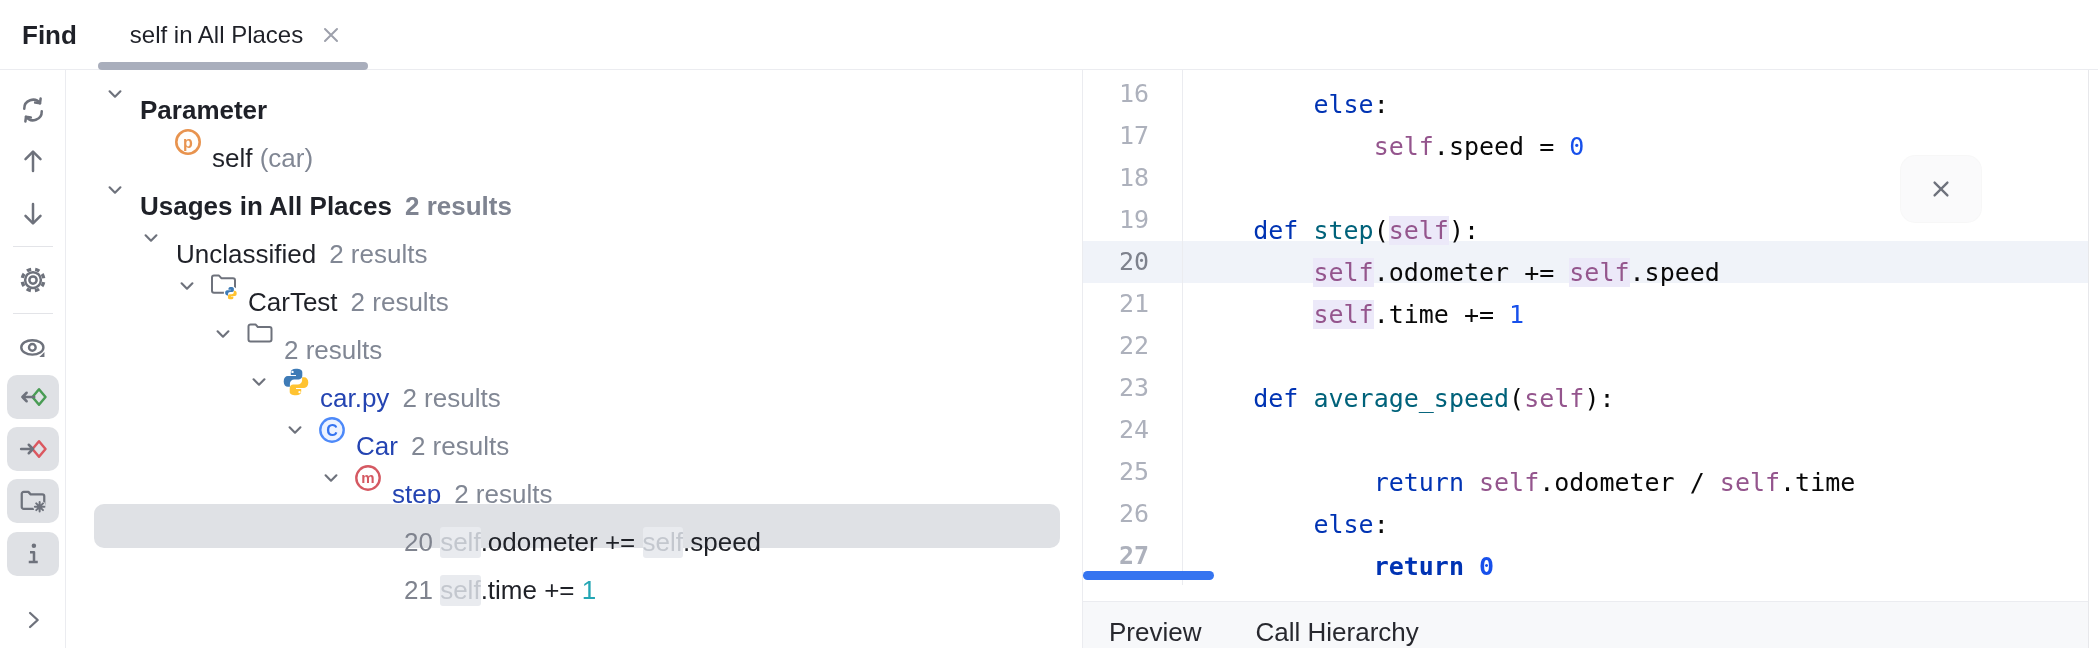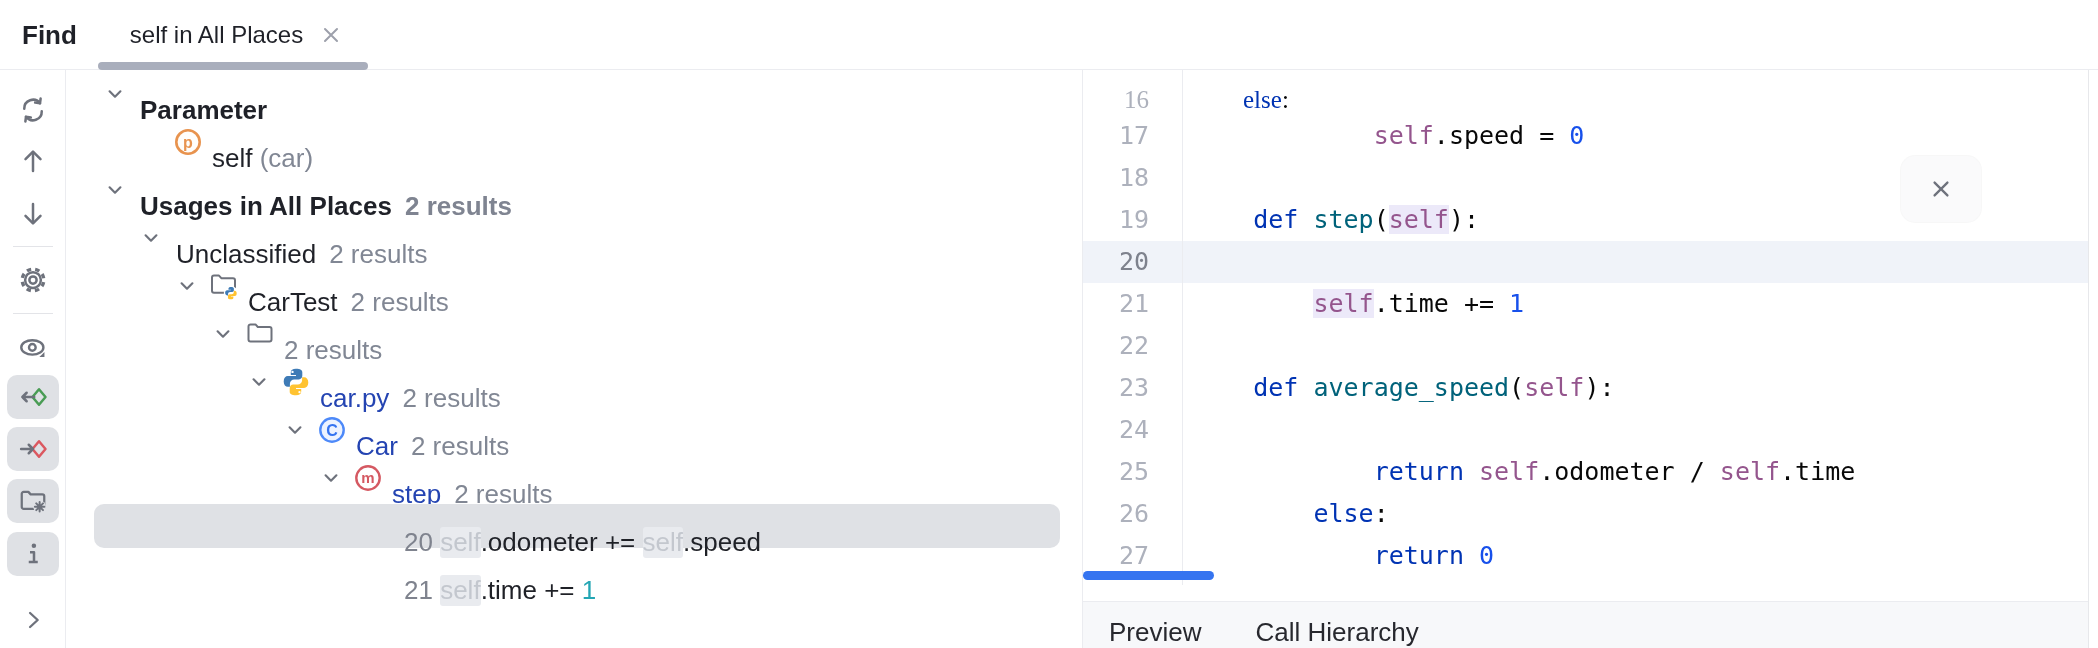--- a/index.html
+++ b/index.html
@@ -291,7 +291,7 @@
     <div class="code-area" id="code-area">
         <div class="caret-line-bg" style="top: 171px;"></div>
         <div class="gutter-sep"></div>
-        <div class="code-line" style="top: 9px; font-family: Liberation Serif, serif;"><span class="gutter-num">16</span><span class="code-text"><span class="tk-pl">        </span><span class="tk-kw">else</span><span class="tk-pl">:</span></span></div>
+        <div class="code-line" style="top: 3px;"><span class="gutter-num">16</span><span class="code-text"><span class="tk-pl">        </span><span class="tk-kw">else</span><span class="tk-pl">:</span></span></div>
         <div class="code-line" style="top: 45px;"><span class="gutter-num">17</span><span class="code-text"><span class="tk-pl">            </span><span class="tk-self">self</span><span class="tk-pl">.speed = </span><span class="tk-num">0</span></span></div>
         <div class="code-line" style="top: 87px;"><span class="gutter-num">18</span><span class="code-text"></span></div>
         <div class="code-line" style="top: 129px;"><span class="gutter-num">19</span><span class="code-text"><span class="tk-pl">    </span><span class="tk-kw">def </span><span class="tk-fn">step</span><span class="tk-pl">(</span><span class="tk-selfhl">self</span><span class="tk-pl">):</span></span></div>

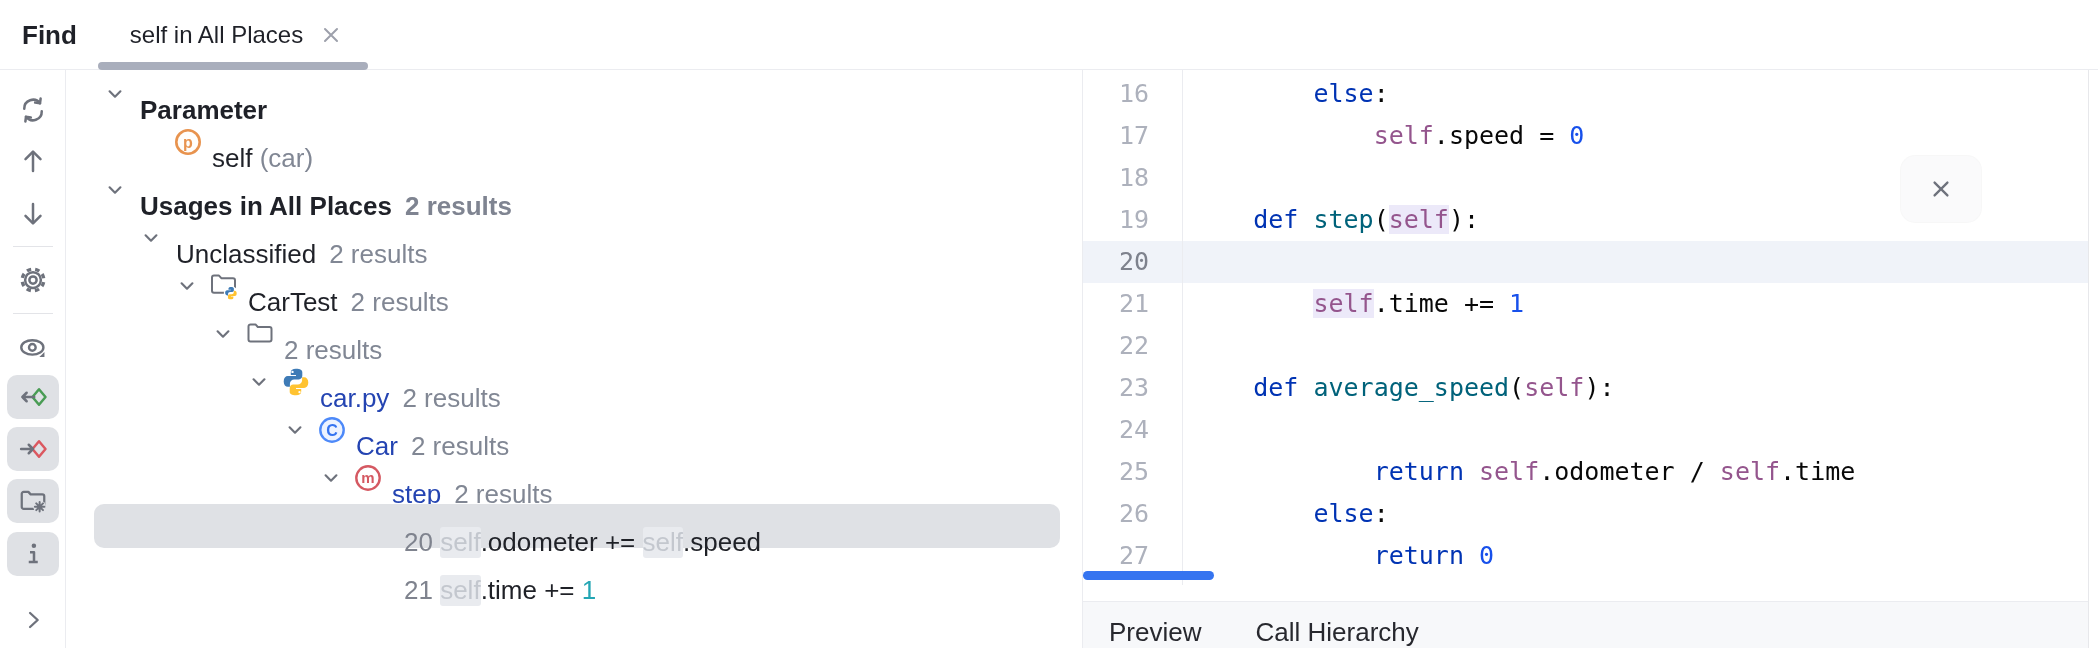--- a/index.html
+++ b/index.html
@@ -60,7 +60,7 @@
                font-family:"DejaVu Sans Mono", monospace; font-size:25px; line-height:42px; white-space:pre; }
   .gutter-num { position:absolute; left:0; width:66px; text-align:right; color:#ADB1BC; }
   .gutter-num.cur { color:#7E828D; }
-  .code-text { position:absolute; left:110px; }
+  .code-text { position:absolute; left:110px;margin-top:11px; }
   .tk-pl { color:var(--code_text); }
   .tk-kw { color:var(--keyword); }
   .tk-fn { color:var(--function_name); }

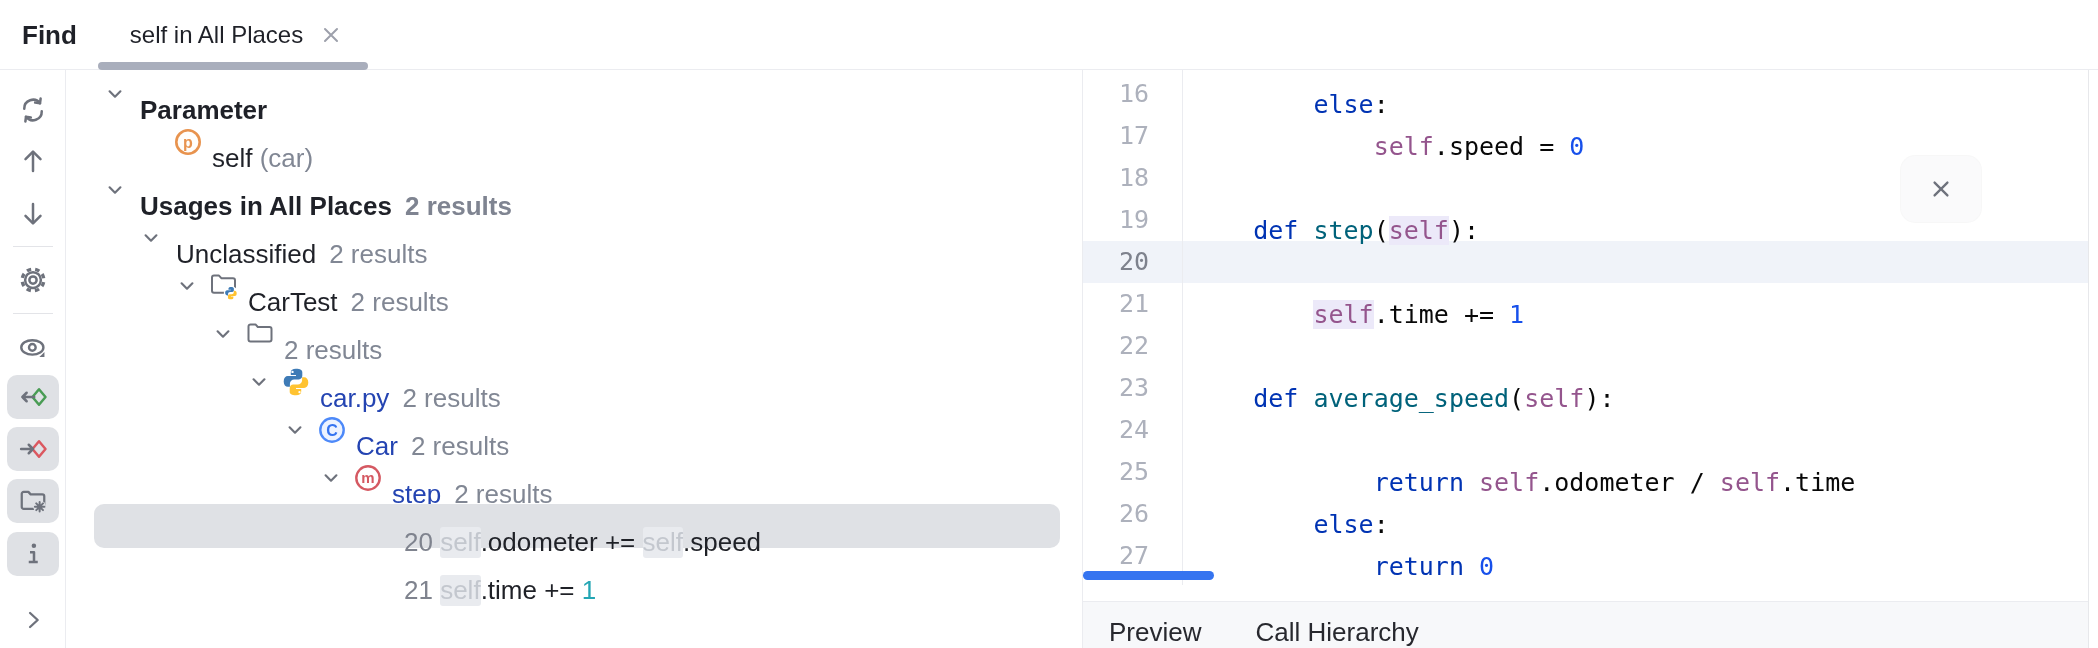--- a/index.html
+++ b/index.html
@@ -295,7 +295,7 @@
         <div class="code-line" style="top: 45px;"><span class="gutter-num">17</span><span class="code-text"><span class="tk-pl">            </span><span class="tk-self">self</span><span class="tk-pl">.speed = </span><span class="tk-num">0</span></span></div>
         <div class="code-line" style="top: 87px;"><span class="gutter-num">18</span><span class="code-text"></span></div>
         <div class="code-line" style="top: 129px;"><span class="gutter-num">19</span><span class="code-text"><span class="tk-pl">    </span><span class="tk-kw">def </span><span class="tk-fn">step</span><span class="tk-pl">(</span><span class="tk-selfhl">self</span><span class="tk-pl">):</span></span></div>
-        <div class="code-line" style="top: 171px;"><span class="gutter-num cur">20</span></div>
+        <div class="code-line" style="top: 171px;"><span class="gutter-num cur">20</span><span class="code-text"><span class="tk-pl">        </span><span class="tk-selfhl">self</span><span class="tk-pl">.odometer += </span><span class="tk-selfhl">self</span><span class="tk-pl">.speed</span></span></div>
         <div class="code-line" style="top: 213px;"><span class="gutter-num">21</span><span class="code-text"><span class="tk-pl">        </span><span class="tk-selfhl">self</span><span class="tk-pl">.time += </span><span class="tk-num">1</span></span></div>
         <div class="code-line" style="top: 255px;"><span class="gutter-num">22</span><span class="code-text"></span></div>
         <div class="code-line" style="top: 297px;"><span class="gutter-num">23</span><span class="code-text"><span class="tk-pl">    </span><span class="tk-kw">def </span><span class="tk-fn">average_speed</span><span class="tk-pl">(</span><span class="tk-self">self</span><span class="tk-pl">):</span></span></div>

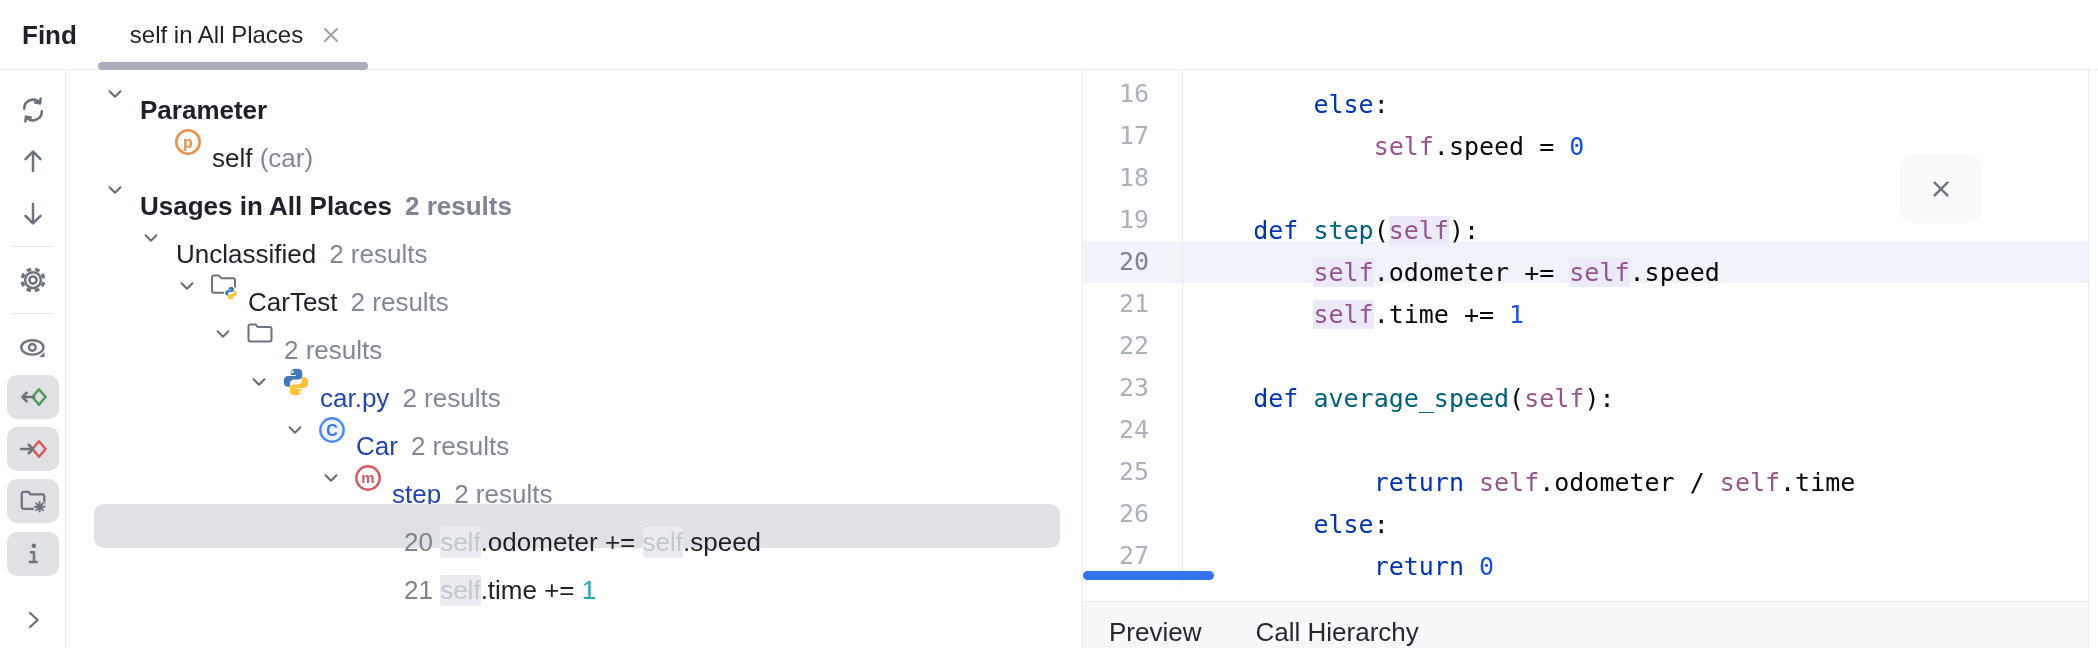--- a/index.html
+++ b/index.html
@@ -302,7 +302,7 @@
         <div class="code-line" style="top: 339px;"><span class="gutter-num">24</span></div>
         <div class="code-line" style="top: 381px;"><span class="gutter-num">25</span><span class="code-text"><span class="tk-pl">            </span><span class="tk-kw">return </span><span class="tk-self">self</span><span class="tk-pl">.odometer / </span><span class="tk-self">self</span><span class="tk-pl">.time</span></span></div>
         <div class="code-line" style="top: 423px;"><span class="gutter-num">26</span><span class="code-text"><span class="tk-pl">        </span><span class="tk-kw">else</span><span class="tk-pl">:</span></span></div>
-        <div class="code-line" style="top: 465px;"><span class="gutter-num">27</span><span class="code-text"><span class="tk-pl">            </span><span class="tk-kw">return </span><span class="tk-num">0</span></span></div>
+        <div class="code-line" style="top: 465px; font-weight: bold;"><span class="gutter-num">27</span><span class="code-text"><span class="tk-pl">            </span><span class="tk-kw">return </span><span class="tk-num">0</span></span></div>
       </div>
     <div class="hscroll-thumb"></div>
     <button class="close-btn">

